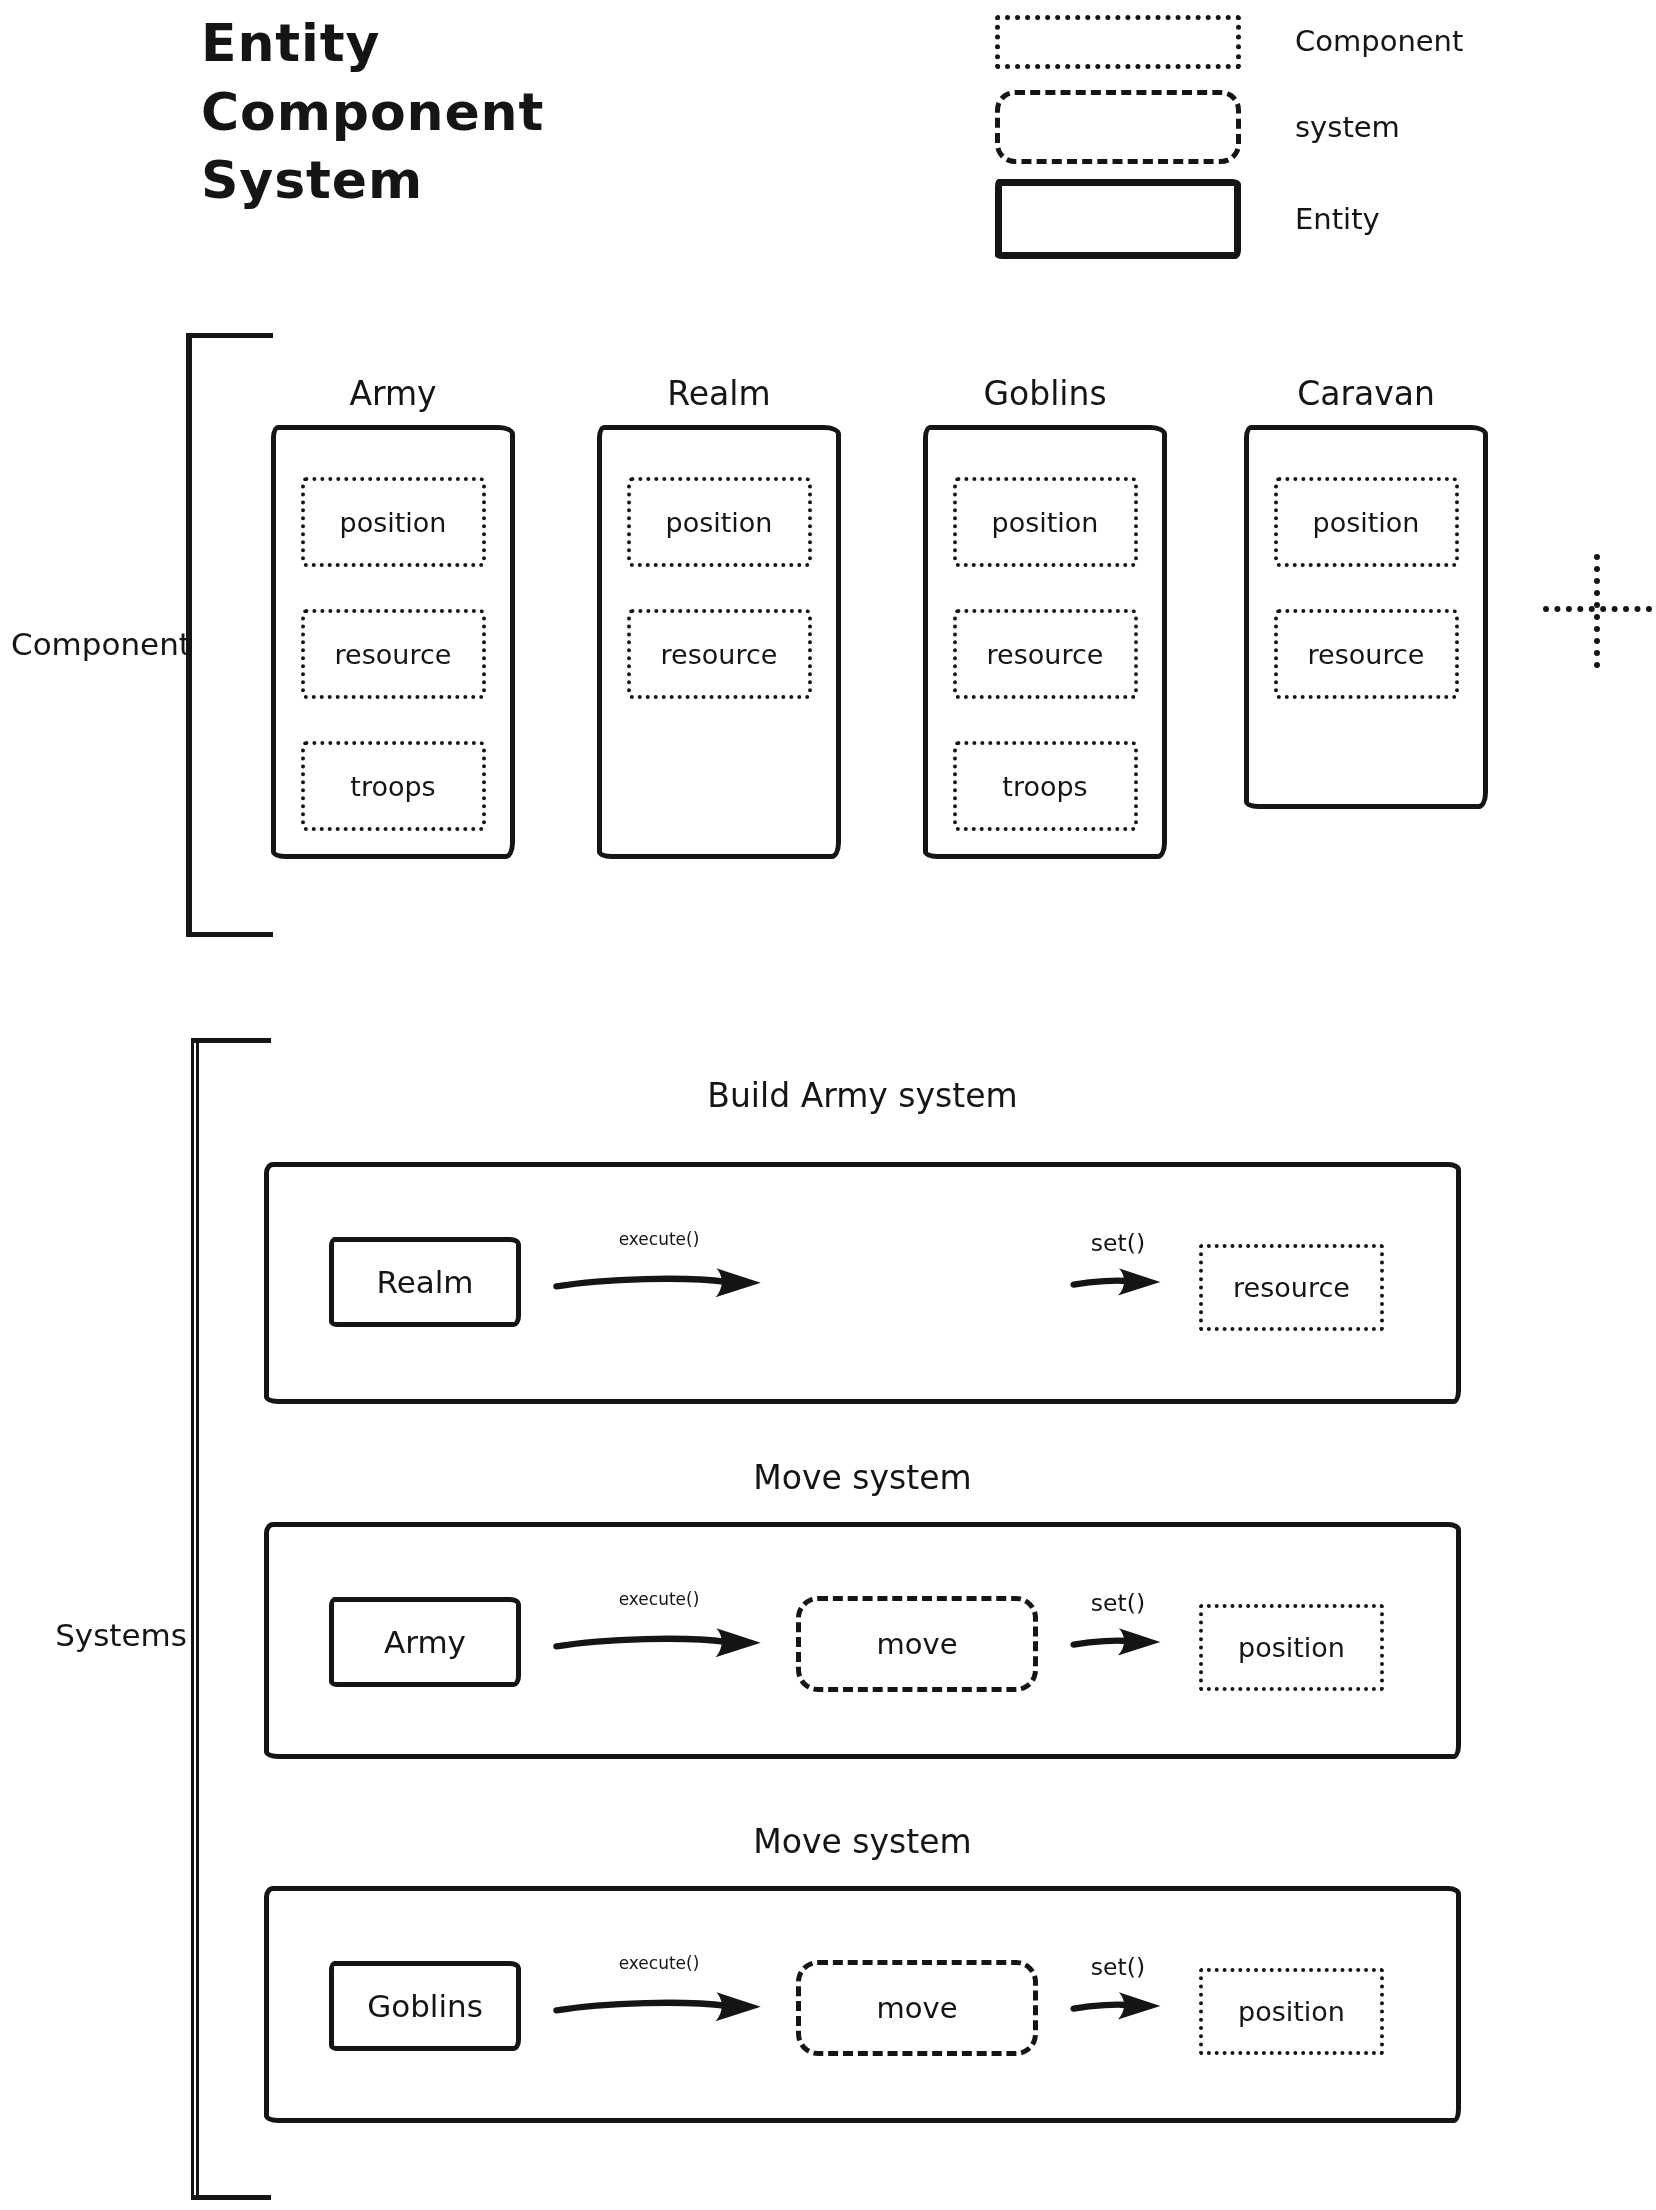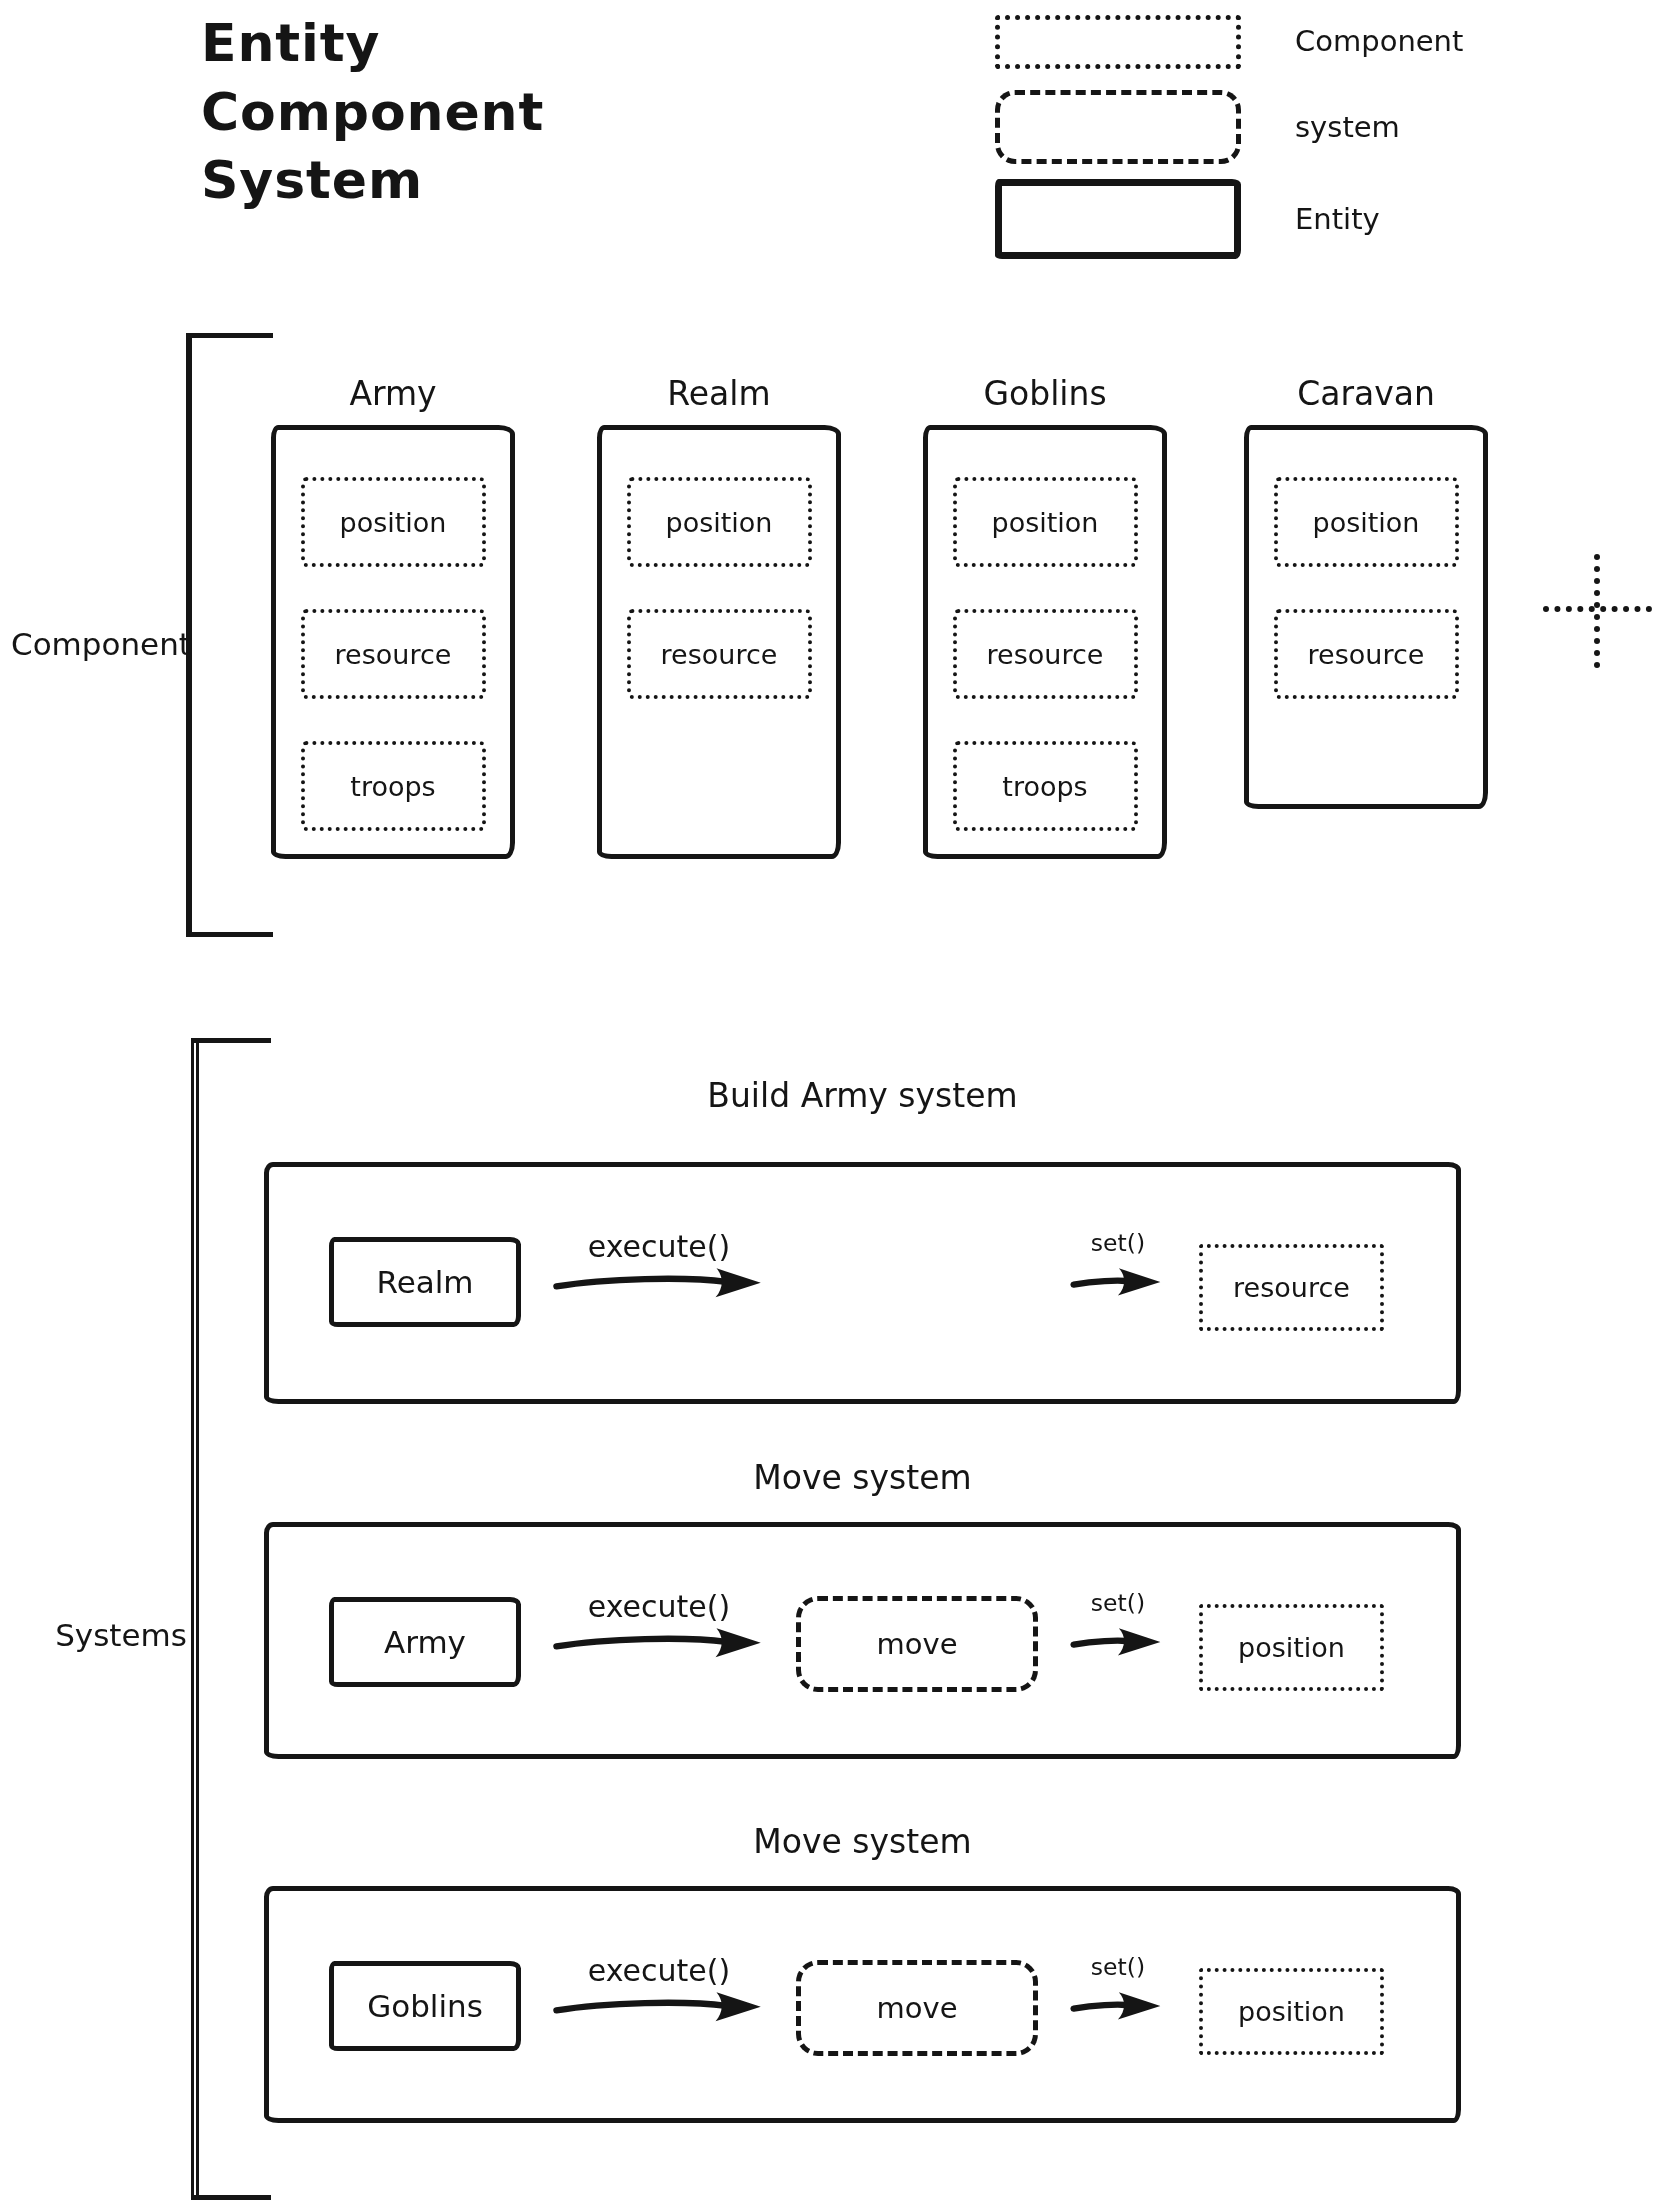--- a/index.html
+++ b/index.html
@@ -81,7 +81,7 @@
     border:4.5px dotted var(--ink); border-radius:3.6px;
     display:flex; align-items:center; justify-content:center; font-size:27px;
   }
-  .call-label{ position:absolute; left:286px; top:62px; width:208px; text-align:center; font-size:30px; }
+  .call-label{ position:absolute; left:286px; top:62px; width:208px; text-align:center; font-size:17px; }
   .set-label{ position:absolute; left:801px; top:62px; width:96px; text-align:center; font-size:23.5px; }
   .arrow{ position:absolute; top:94px; height:40px; }
   .arrow-1{ left:282px; width:217px; }

